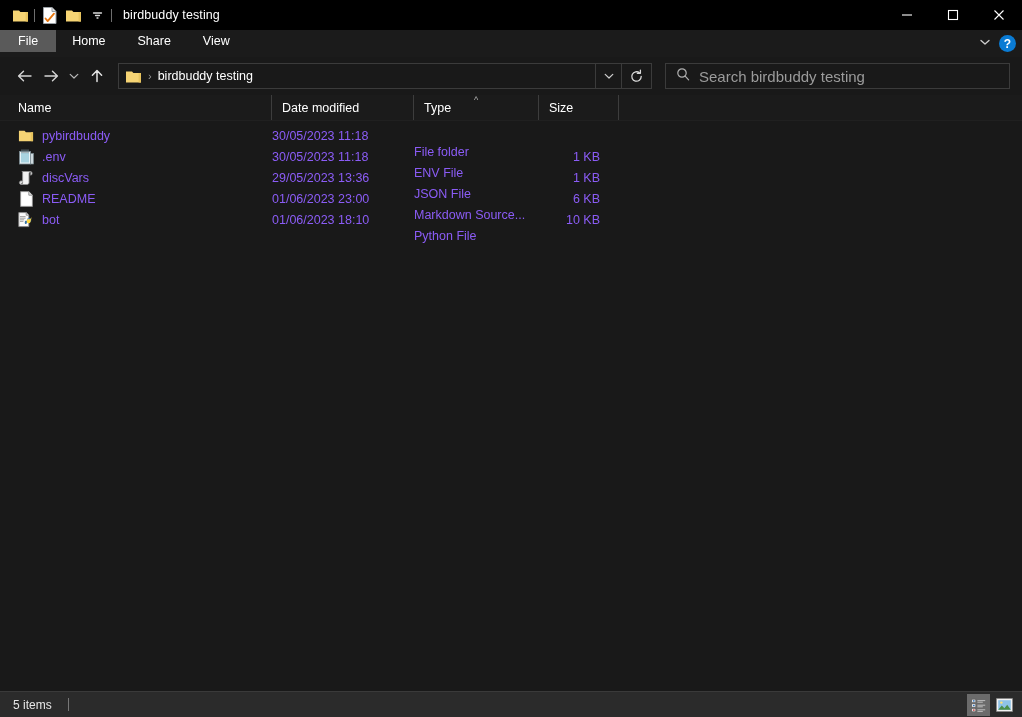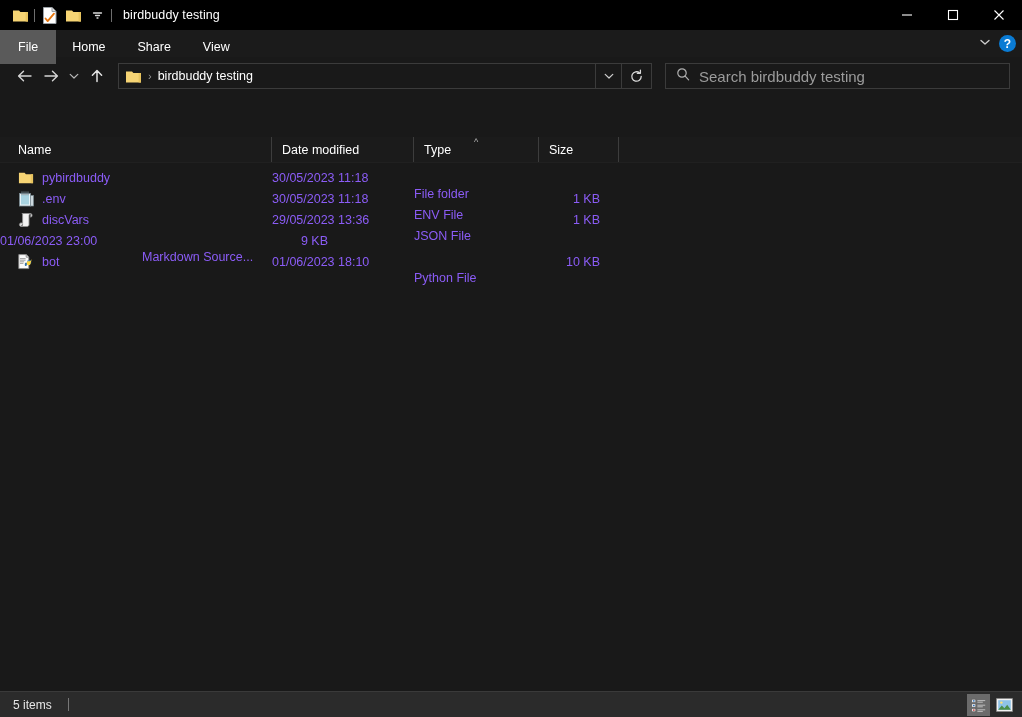--- a/index.html
+++ b/index.html
@@ -101,7 +101,7 @@
     padding: 0 16px;
     color: #ffffff;
     font-size: 12.5px;
-    height: 34px;
+    height: 22px;
   }
   .rtab.file {
     background: #5a5a5a;

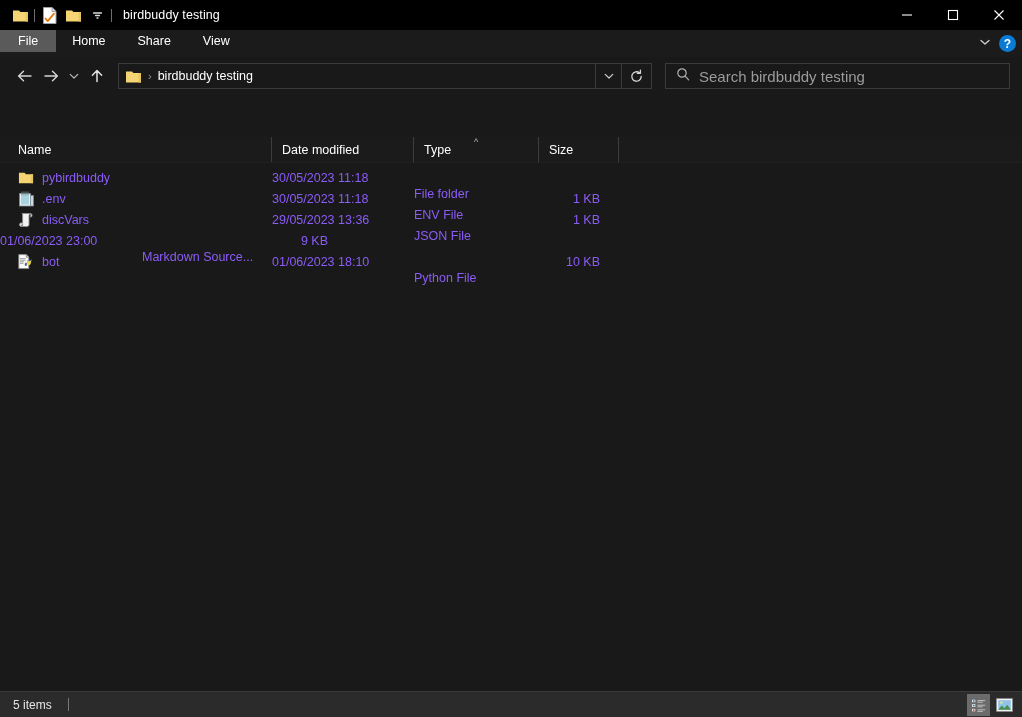--- a/index.html
+++ b/index.html
@@ -217,7 +217,6 @@
     align-items: stretch;
     position: relative;
     border-bottom: 1px solid #202020;
-    margin-top: 42px;
   }
   .colh {
     display: flex;

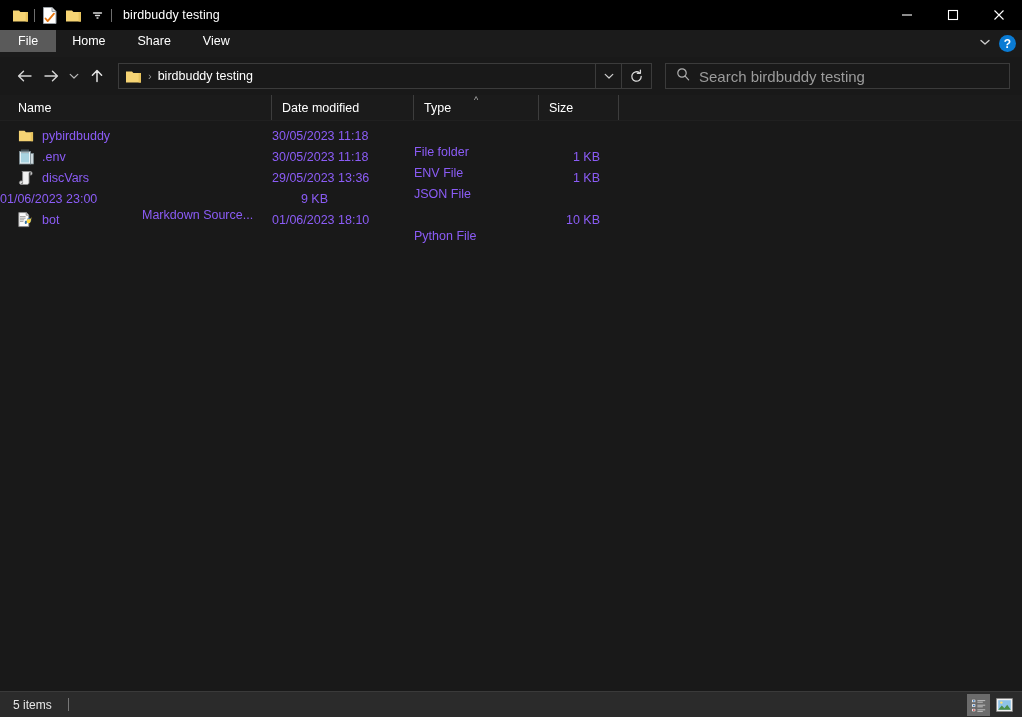--- a/index.html
+++ b/index.html
@@ -524,6 +524,15 @@
     </div>
 
     <div class="frow">
+      <div class="fname">
+        <span class="ficon">
+          <svg width="13" height="16" viewBox="0 0 13 16">
+            <path d="M0.6 0.6h8.2l3.6 3.6v11.2H0.6z" fill="#ffffff" stroke="#8f8f8f" stroke-width="0.9"></path>
+            <path d="M8.8 0.6v3.6h3.6" fill="#e0e0e0" stroke="#8f8f8f" stroke-width="0.9"></path>
+          </svg>
+        </span>
+        <span>README</span>
+      </div>
       <div class="fdate">01/06/2023 23:00</div>
       <div class="ftype">Markdown Source...</div>
       <div class="fsize">9 KB</div>

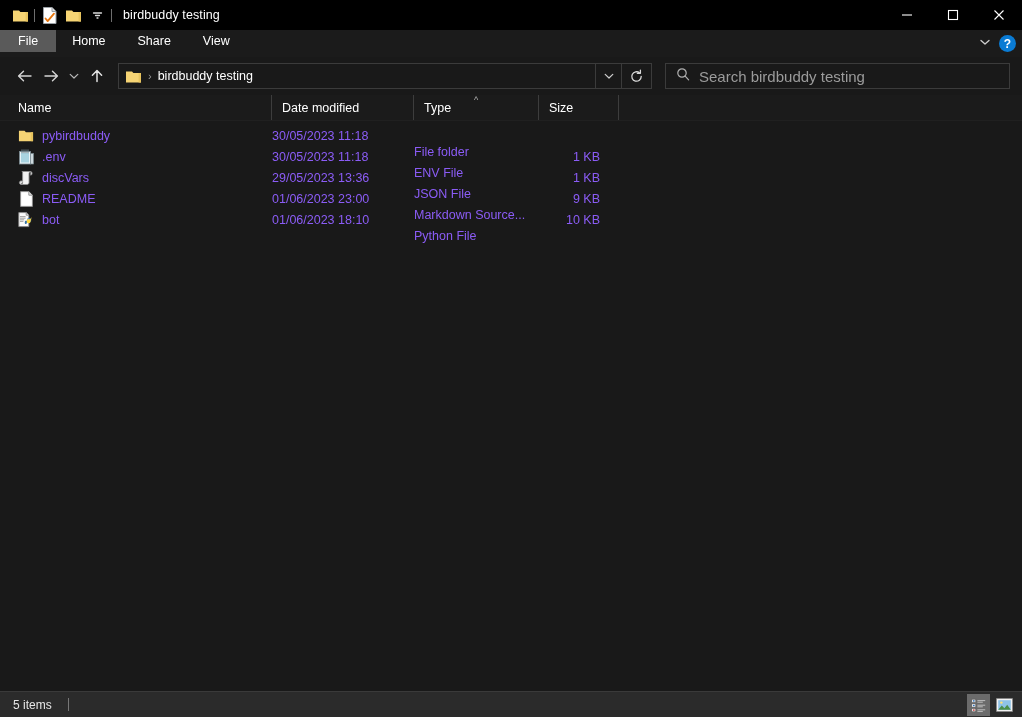--- a/index.html
+++ b/index.html
@@ -535,7 +535,7 @@
       </div>
       <div class="fdate">01/06/2023 23:00</div>
       <div class="ftype">Markdown Source...</div>
-      <div class="fsize">9 KB</div>
+      <div class="fsize">6 KB</div>
     </div>
 
     <div class="frow">

